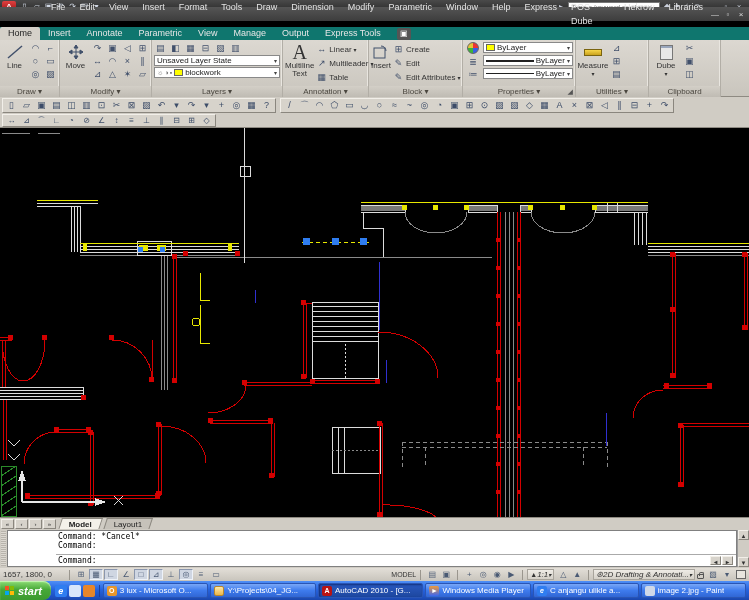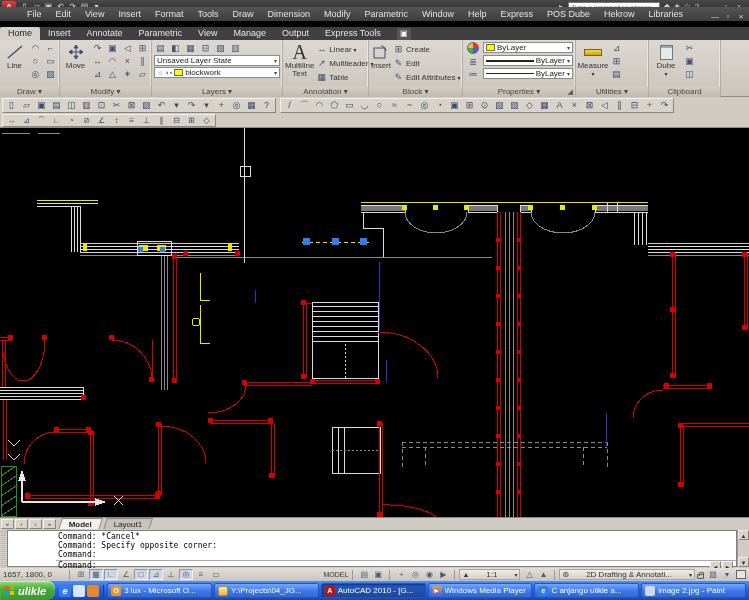--- a/index.html
+++ b/index.html
@@ -21,7 +21,7 @@
   .winbtns .ic { color:#ddd; font-size:8px; width:10px; text-align:center; }
 
   
-  #menubar { top:7px; height:14px; background:linear-gradient(#555,#3d3d3d); display:flex; align-items:flex-end; color:#e3e3e3; font-size:9px; }
+  #menubar { top:7px; height:14px; background:linear-gradient(#555,#3d3d3d); display:flex; align-items:center; color:#e3e3e3; font-size:9px;padding-left:24px; }
   #menubar .mi { padding:0 7px; line-height:14px; }
   #menubar .winbtns { margin-left:auto; }
 

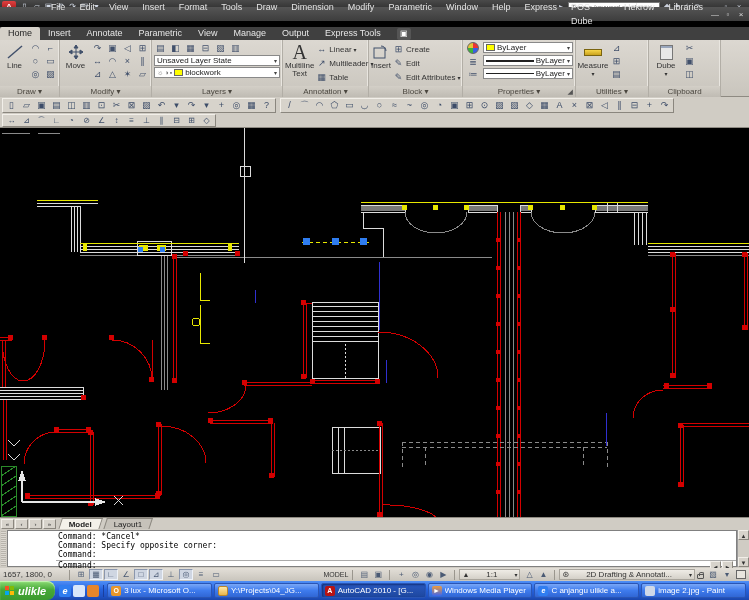--- a/index.html
+++ b/index.html
@@ -26,7 +26,7 @@
   #menubar .winbtns { margin-left:auto; }
 
   
-  #tabrow { top:27px; height:13px; background:#404040; display:flex; align-items:center; color:#e6e6e6; font-size:9px; }
+  #tabrow { top:27px; height:13px; background:#0f766e; display:flex; align-items:center; color:#e6e6e6; font-size:9px; }
   #tabrow .rtab { padding:0 8px; line-height:13px; }
   #tabrow .rtab.active { background:#d5d1c9; color:#222; border-radius:2px 2px 0 0; }
   #tabrow .tab-extra { margin-left:8px; width:14px; background:#555; color:#fff; text-align:center; line-height:12px; font-size:8px; border-radius:2px; }

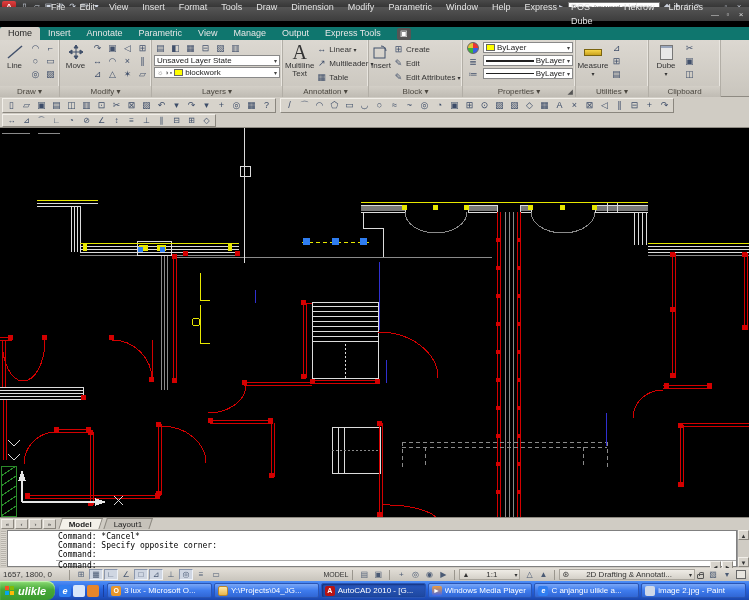--- a/index.html
+++ b/index.html
@@ -649,7 +649,6 @@
     <div id="cmd-main">
       <div id="cmd-history">
         <div>Command: *Cancel*</div>
-          <div>Command: Specify opposite corner:</div>
           <div>Command:</div>
       </div>
       <div id="cmd-input-row">

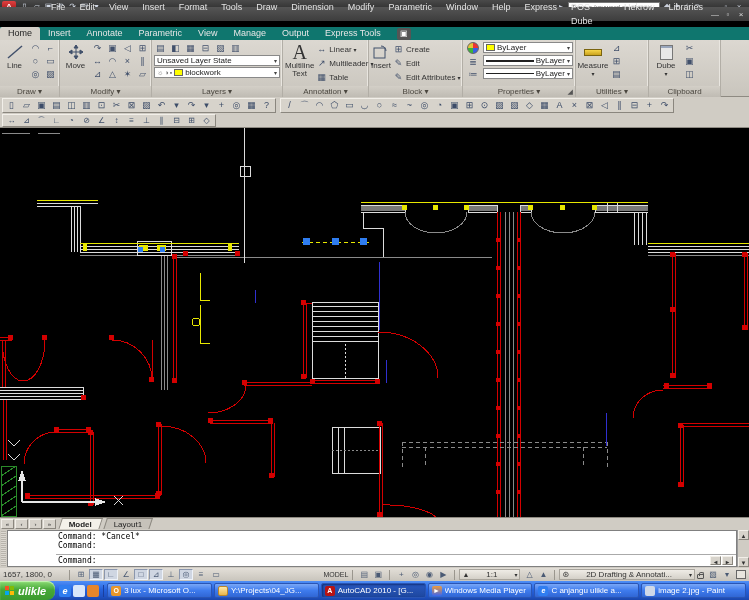--- a/index.html
+++ b/index.html
@@ -90,7 +90,7 @@
   .sgap { flex:1; }
   .ssep { width:1px; height:10px; background:#9a968e; margin:0 2px; }
   .sic { width:14px; text-align:center; color:#4a5a74; font-size:8px; }
-  .sbtn { display:flex; align-items:center; gap:17px; padding:4px 2px; border:1px solid #a8a49c; background:linear-gradient(#efece6,#d4d0c8); height:11px; }
+  .sbtn { display:flex; align-items:center; gap:0; padding:4px 2px; border:1px solid #a8a49c; background:linear-gradient(#efece6,#d4d0c8); height:11px;font-style:italic; }
   .lock-ic { width:7px; height:5px; border:1px solid #555; border-radius:1px; position:relative; margin-top:3px; }
   .lock-ic:before { content:""; position:absolute; left:1px; top:-3px; width:3px; height:3px; border:1px solid #555; border-bottom:none; border-radius:2px 2px 0 0; }
   .cleanscr { width:10px; height:9px; border:1px solid #666; background:#e8e5df; }

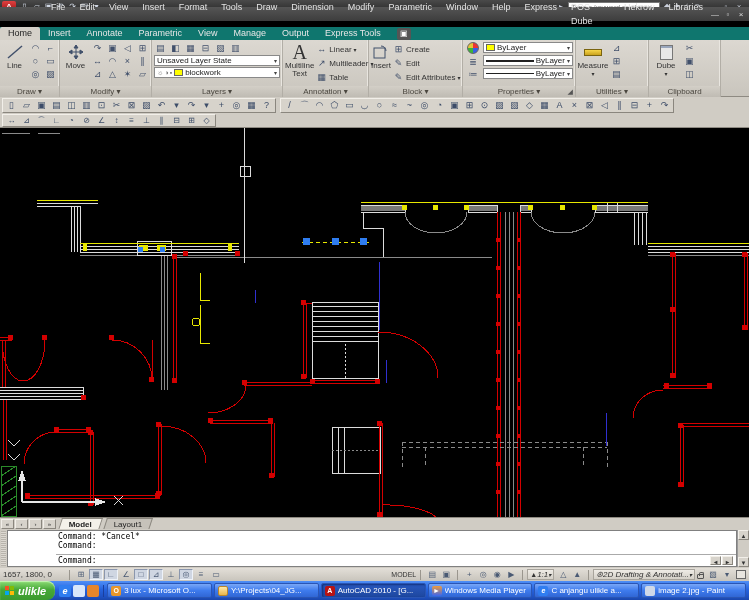--- a/index.html
+++ b/index.html
@@ -727,7 +727,7 @@
           <i></i>
           <i></i>
         </span>
-      <span>ulikle</span>
+      <span>start</span>
     </div>
     <div id="quicklaunch">
       <div class="ql-ic ic-ie">e</div>

